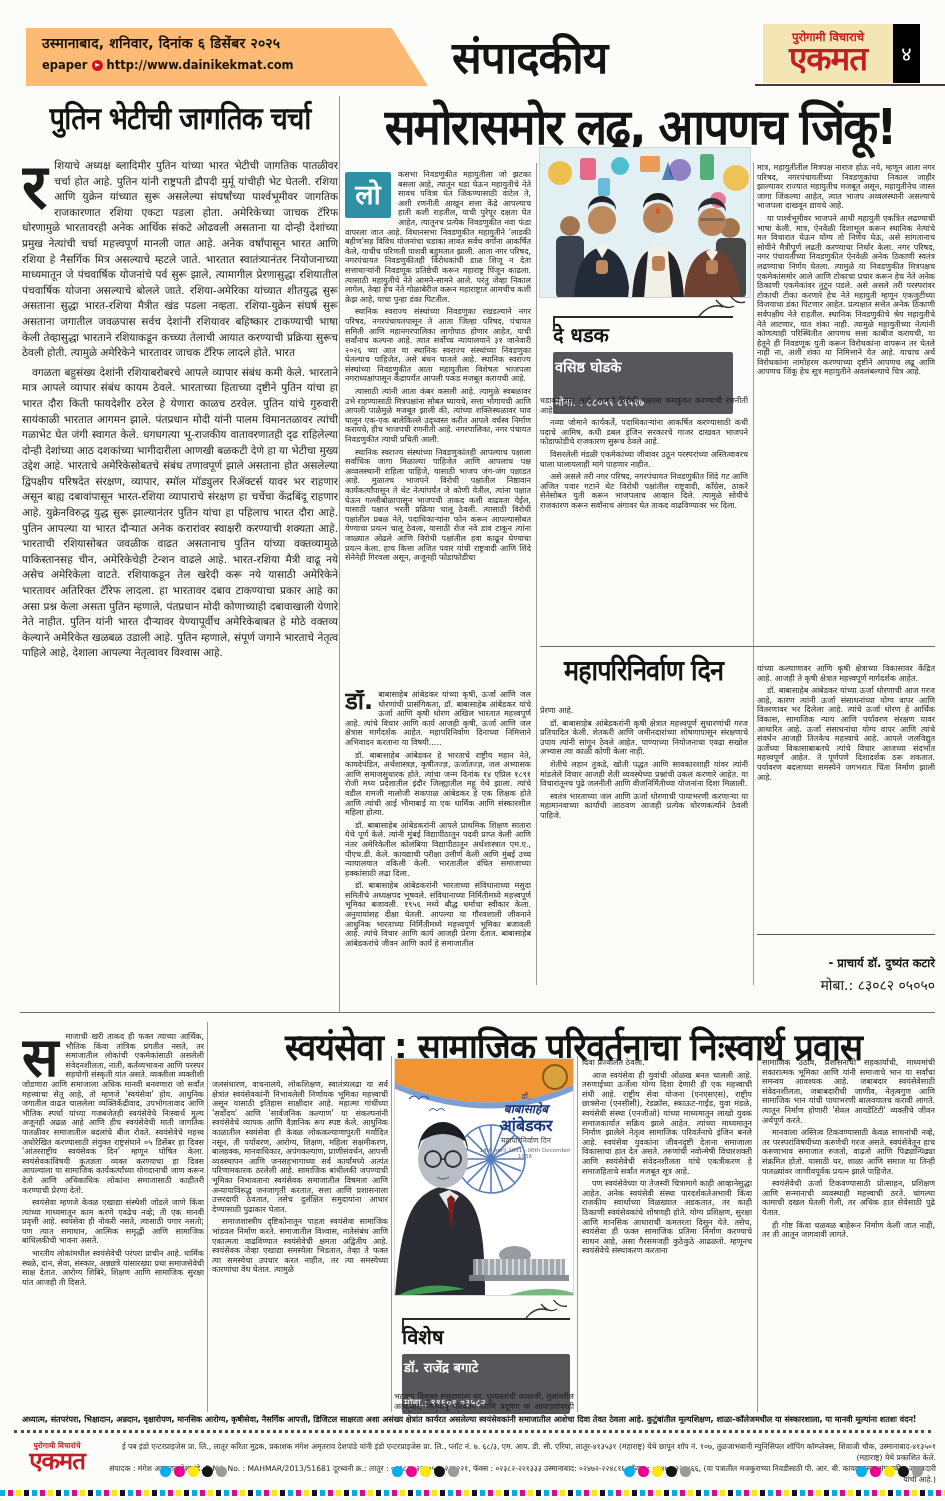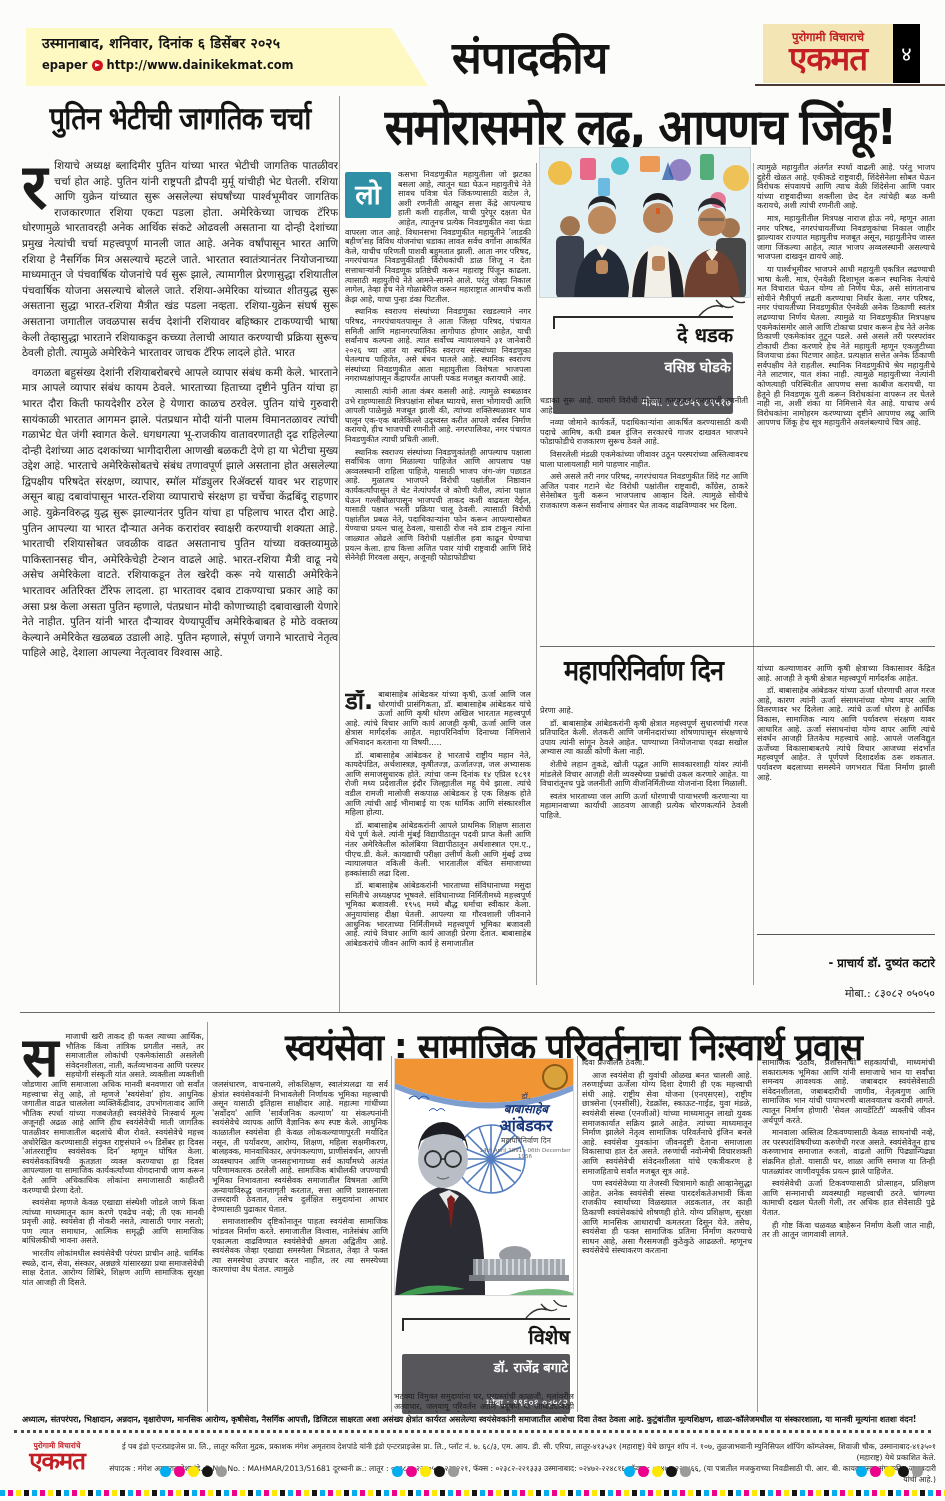--- a/index.html
+++ b/index.html
@@ -7,7 +7,7 @@
   body{position:relative;background:#fcfcfa;font-family:"DejaVu Sans",sans-serif;color:#141414;overflow:hidden}
   .abs{position:absolute}
   
-  .banner{left:26px;top:28px;width:402px;height:58px;background:#fef9c3;clip-path:polygon(0 0,91% 0,100% 100%,0 100%);padding:5px 12px 0 16px}
+  .banner{left:26px;top:28px;width:402px;height:58px;background:#fdba74;clip-path:polygon(0 0,91% 0,100% 100%,0 100%);padding:5px 12px 0 16px}
   .dateline{font-size:14px;font-weight:bold;letter-spacing:.2px}
   .epaper-line{margin-top:6px;font-size:11.5px;font-weight:bold;display:flex;align-items:center;gap:4px}
   .epaper-dot{width:11px;height:11px;border-radius:50%;background:#cf1420;display:inline-block;position:relative}

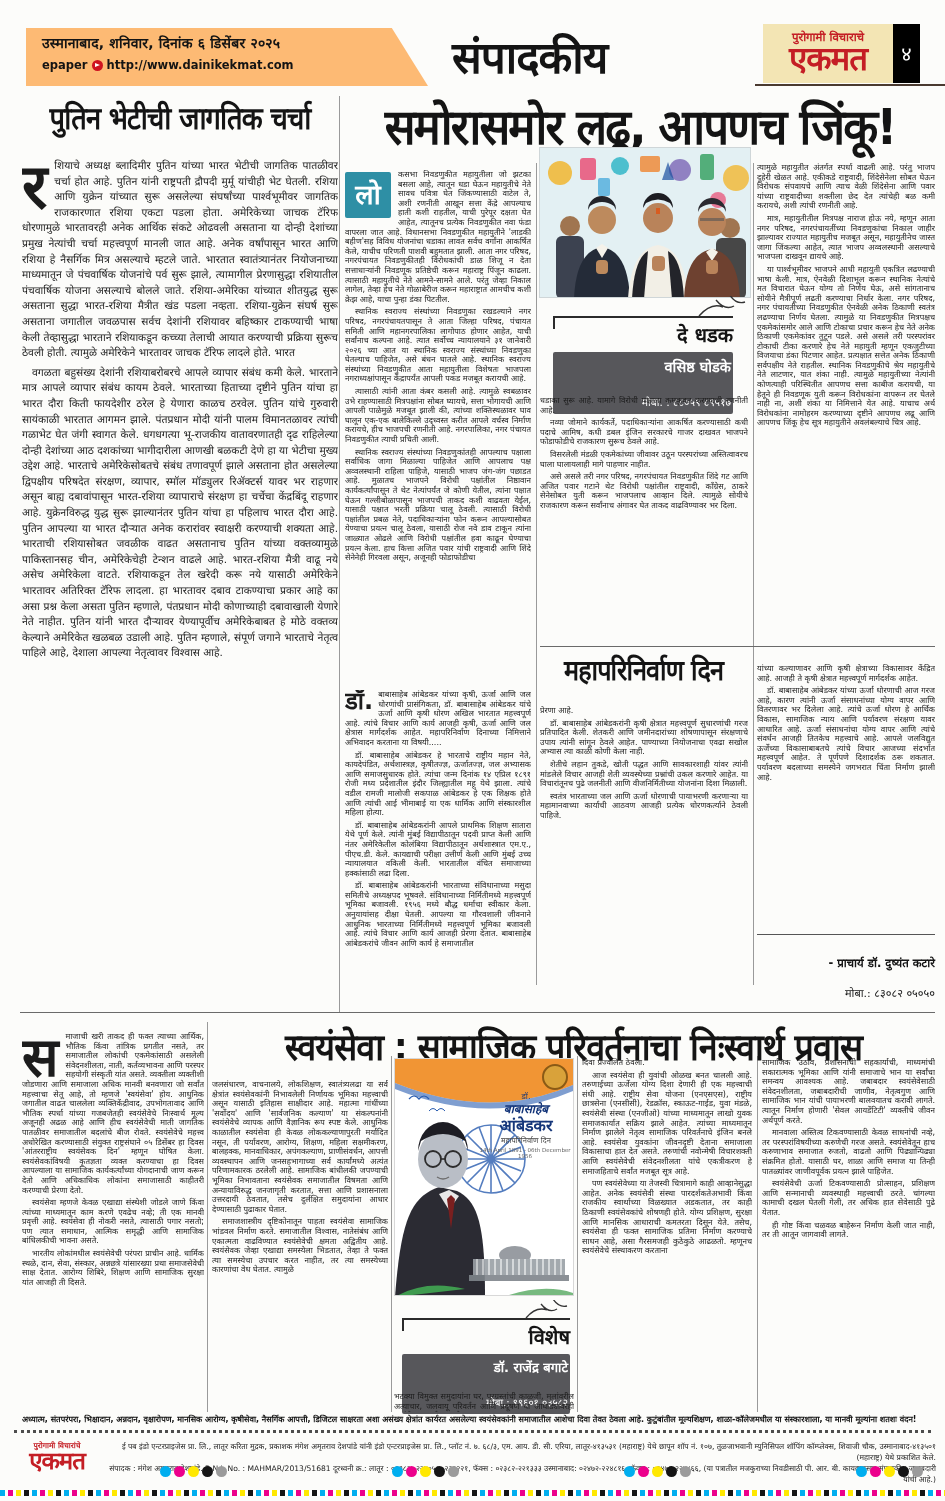--- a/index.html
+++ b/index.html
@@ -186,7 +186,6 @@
 </div>
 <div class="nc" style="left:757px;top:163px;width:178px;height:478px">
   <div>
-      <p>त्यामुळे महायुतीत अंतर्गत स्पर्धा वाढली आहे. परंतु भाजप दुहेरी खेळत आहे. एकीकडे राष्ट्रवादी, शिंदेसेनेला सोबत घेऊन विरोधक संपवायचे आणि त्याच वेळी शिंदेसेना आणि पवार यांच्या राष्ट्रवादीच्या शक्तीला छेद देत त्यांचेही बळ कमी करायचे, अशी त्यांची रणनीती आहे.</p>
       <p>मात्र, महायुतीतील मित्रपक्ष नाराज होऊ नये, म्हणून आता नगर परिषद, नगरपंचायतींच्या निवडणुकांचा निकाल जाहीर झाल्यावर राज्यात महायुतीच मजबूत असून, महायुतीनेच जास्त जागा जिंकल्या आहेत, त्यात भाजप अव्वलस्थानी असल्याचे भाजपला दाखवून द्यायचे आहे.</p>
       <p>या पार्श्वभूमीवर भाजपने आधी महायुती एकत्रित लढण्याची भाषा केली. मात्र, ऐनवेळी दिशाभूल करून स्थानिक नेत्यांचे मत विचारात घेऊन योग्य तो निर्णय घेऊ, असे सांगतानाच सोयीने मैत्रीपूर्ण लढती करण्याचा निर्धार केला. नगर परिषद, नगर पंचायतीच्या निवडणुकीत ऐनवेळी अनेक ठिकाणी स्वतंत्र लढण्याचा निर्णय घेतला. त्यामुळे या निवडणुकीत मित्रपक्षच एकमेकांसमोर आले आणि टोकाचा प्रचार करून हेच नेते अनेक ठिकाणी एकमेकांवर तुटून पडले. असे असले तरी परस्परांवर टोकाची टीका करणारे हेच नेते महायुती म्हणून एकजुटीच्या विजयाचा डंका पिटणार आहेत. प्रत्यक्षात सत्तेत अनेक ठिकाणी सर्वपक्षीय नेते राहतील. स्थानिक निवडणुकीचे श्रेय महायुतीचे नेते लाटणार, यात शंका नाही. त्यामुळे महायुतीच्या नेत्यांनी कोणत्याही परिस्थितीत आपणच सत्ता काबीज करायची, या हेतूने ही निवडणूक युती करून विरोधकांना वापरून तर घेतले नाही ना, अशी शंका या निमित्ताने येत आहे. याचाच अर्थ विरोधकांना नामोहरम करण्याच्या दृष्टीने आपणच लढू आणि आपणच जिंकू हेच सूत्र महायुतीने अवलंबल्याचे चित्र आहे.</p>
     </div>

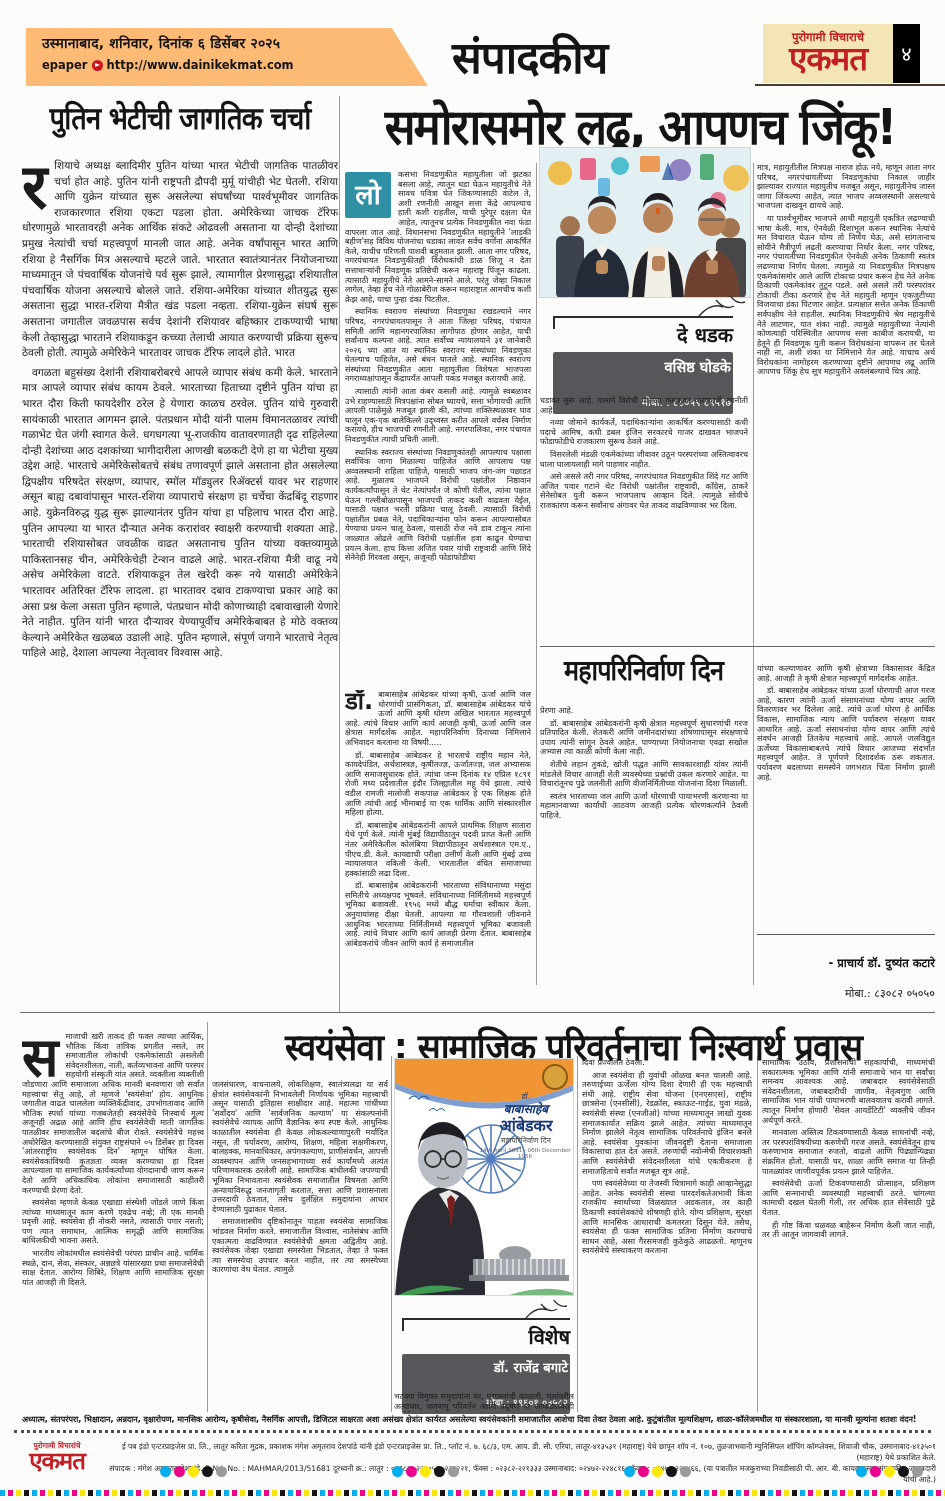--- a/index.html
+++ b/index.html
@@ -37,7 +37,7 @@
   .hl-maha{left:540px;top:650px;width:207px;font-size:28px;transform:scaleX(.9);transform-origin:center;letter-spacing:-1px}
   .hl-seva{left:212px;top:1020px;width:723px;font-size:37px;transform:scaleX(.92);transform-origin:center;letter-spacing:-1px}
   
-  .authbox{position:absolute;text-align:right}
+  .authbox{position:absolute;text-align:left}
   .authbox-top{border-top:2px solid #2b2b2b;position:relative;padding:3px 0 4px;font-size:20px;font-weight:bold}
   .authbox-top::before{content:"";position:absolute;left:0;top:0;width:2px;height:11px;background:#2b2b2b}
   .authbox-gray{background:#57575b;color:#fff;padding:4px 2px 5px;border-radius:2px}

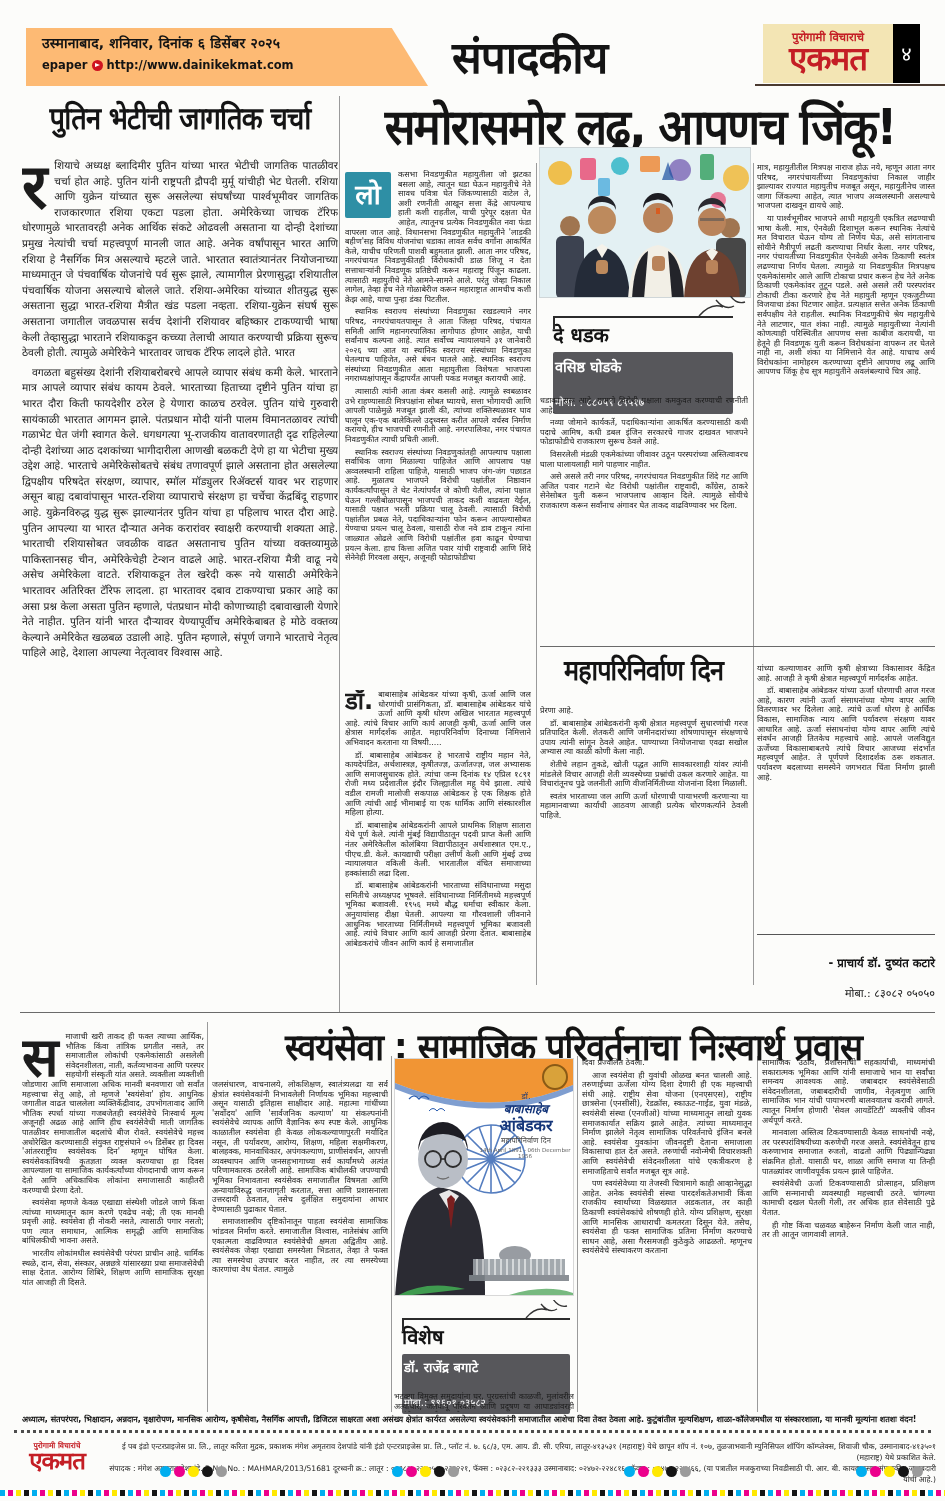--- a/index.html
+++ b/index.html
@@ -46,7 +46,7 @@
   
   .byline{position:absolute;text-align:right}
   .byline .bl1{font-size:11.5px;font-weight:bold;border-top:1px solid #555;padding-top:20px}
-  .byline .bl2{font-size:11px;margin-top:15px}
+  .byline .bl2{font-size:14px;margin-top:5px}
   
   .photo{left:539px;top:147px;width:212px;height:151px;overflow:hidden;border:1px solid #cfd6d8}
   .amb{left:394px;top:1058px;width:180px;height:238px;overflow:hidden;border:1px solid #d8d8d8;background:#fff}

